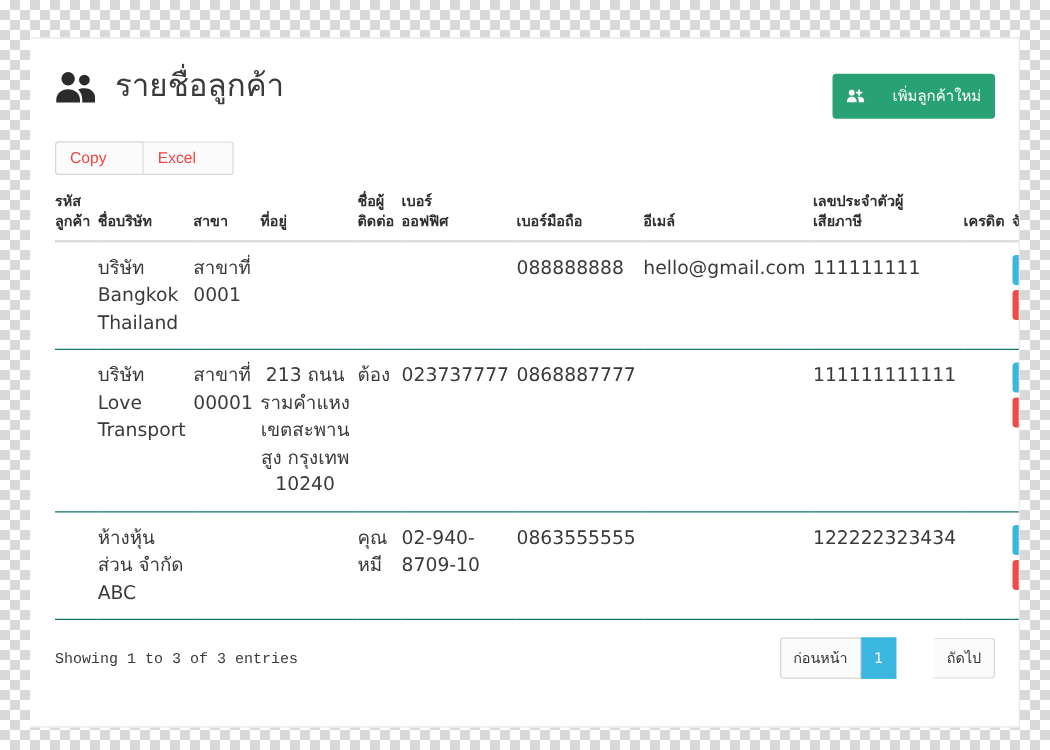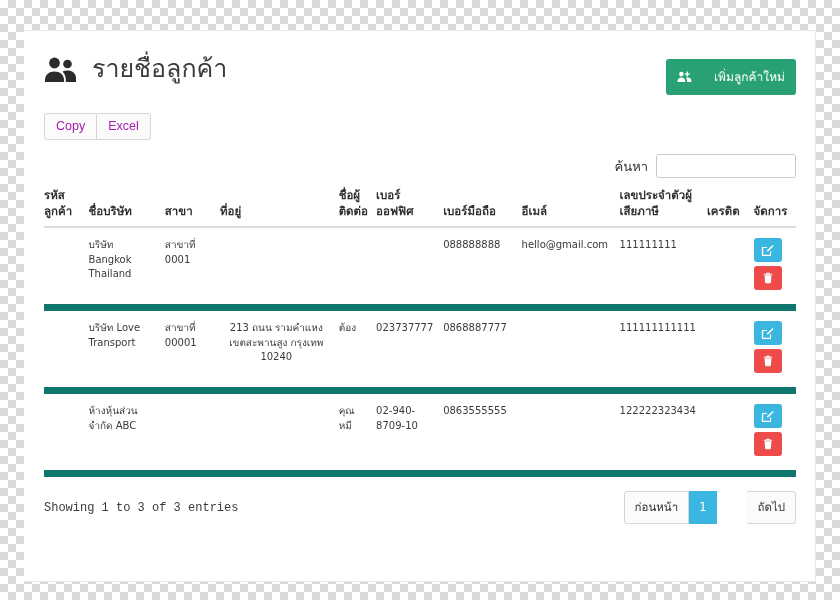--- a/index.html
+++ b/index.html
@@ -70,8 +70,8 @@
     background: #fbfbfb;
     border: 1px solid #d6d6d6;
     font-size: 12.5px;
-    color: #a21caf;
-    padding: 5px 11px 6px 11px;
+    color: #ef4444;
+    padding: 5px 29px 6px 11px;
     cursor: pointer;
     font-family: "Liberation Sans", sans-serif;
   }

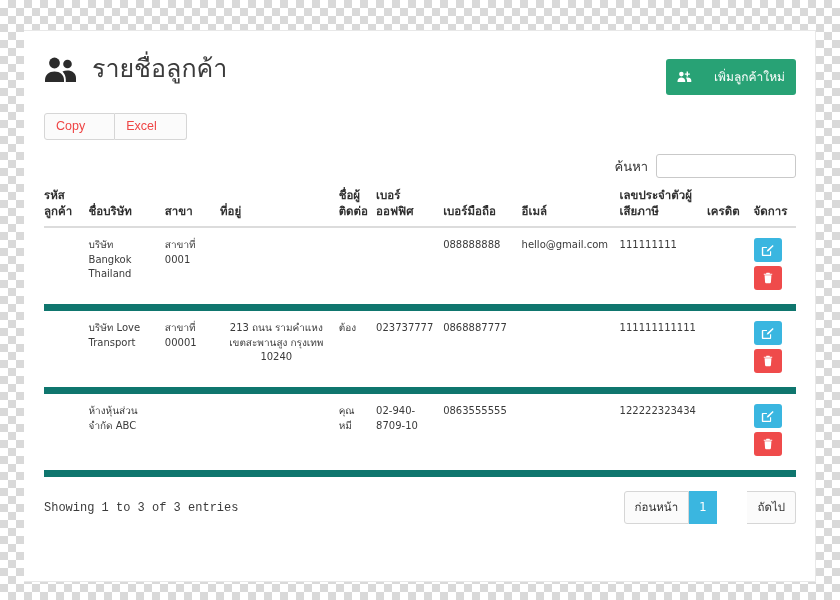--- a/index.html
+++ b/index.html
@@ -206,10 +206,6 @@
       <button class="tb-btn">Excel</button>
     </div>
 
-    <div class="search-row">
-      <span class="search-label">ค้นหา</span>
-      <input class="search-input" type="text" value="" placeholder="" style="">
-    </div>
 
     <table class="grid">
       <thead>

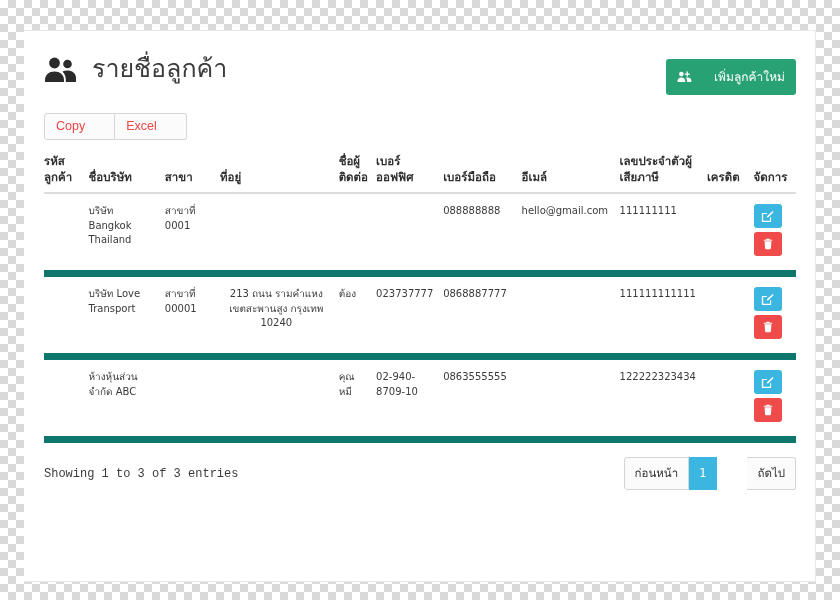--- a/index.html
+++ b/index.html
@@ -106,10 +106,10 @@
     line-height: 1.35;
   }
   table.grid tbody td {
-    font-size: 10px;
+    font-size: 15px;
     color: #3a3a3a;
     padding: 10px 6px 10px 0;
-    border-bottom: 7px solid #0f766e;
+    border-bottom: 1px solid #0f766e;
     vertical-align: top;
     line-height: 1.45;
     font-family: "DejaVu Sans", sans-serif;

